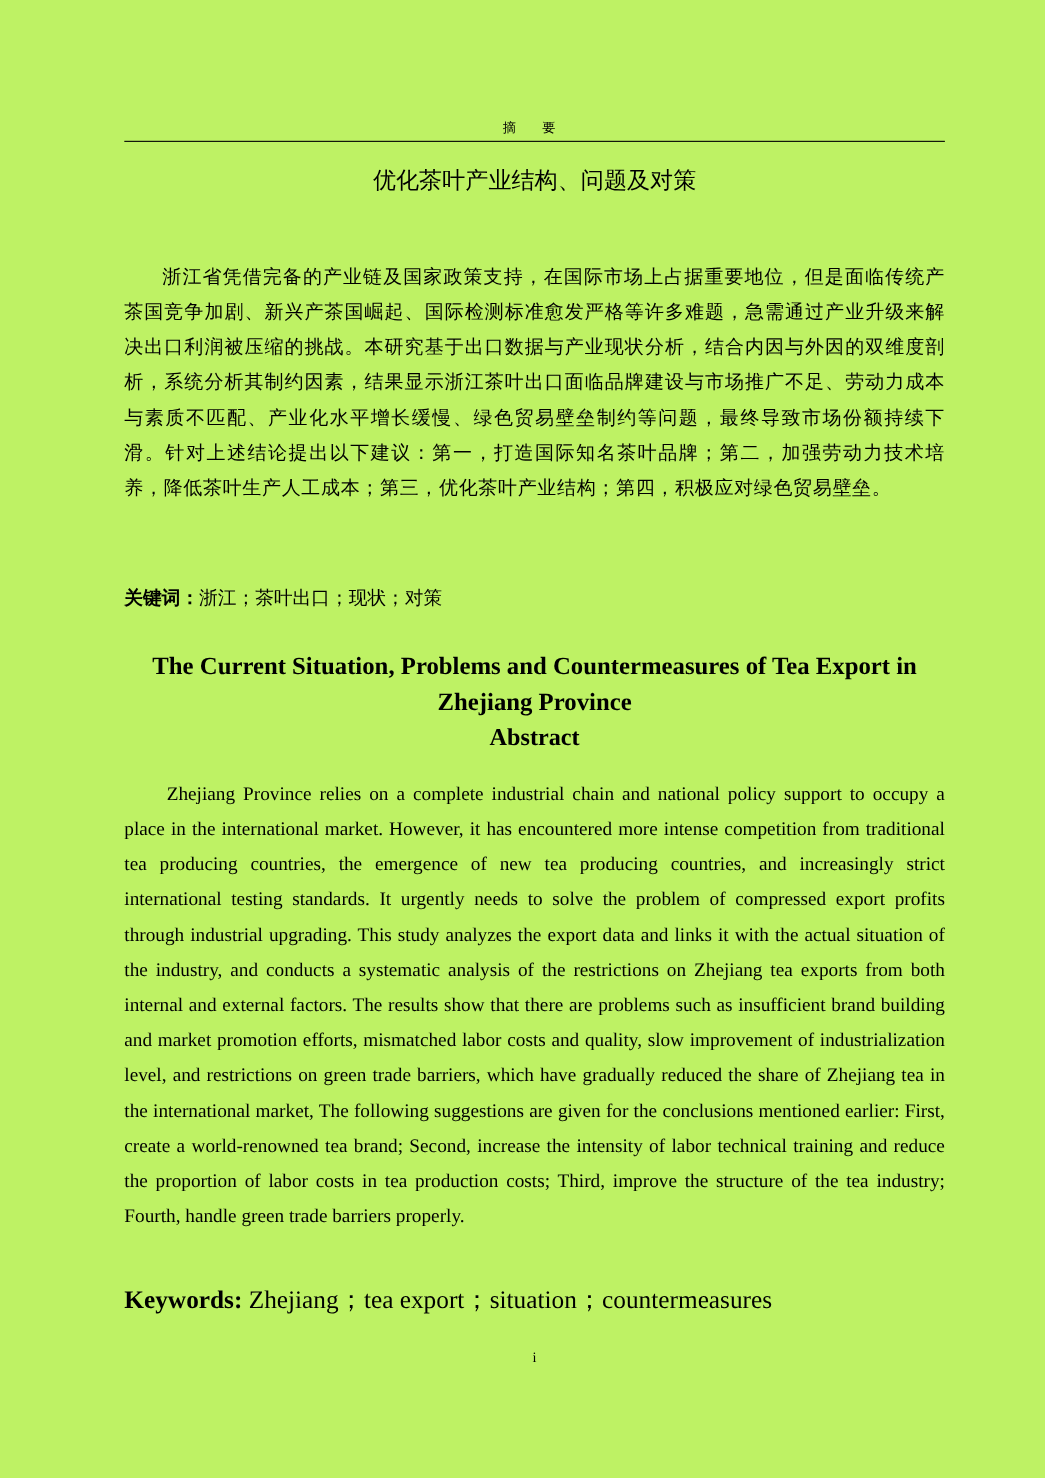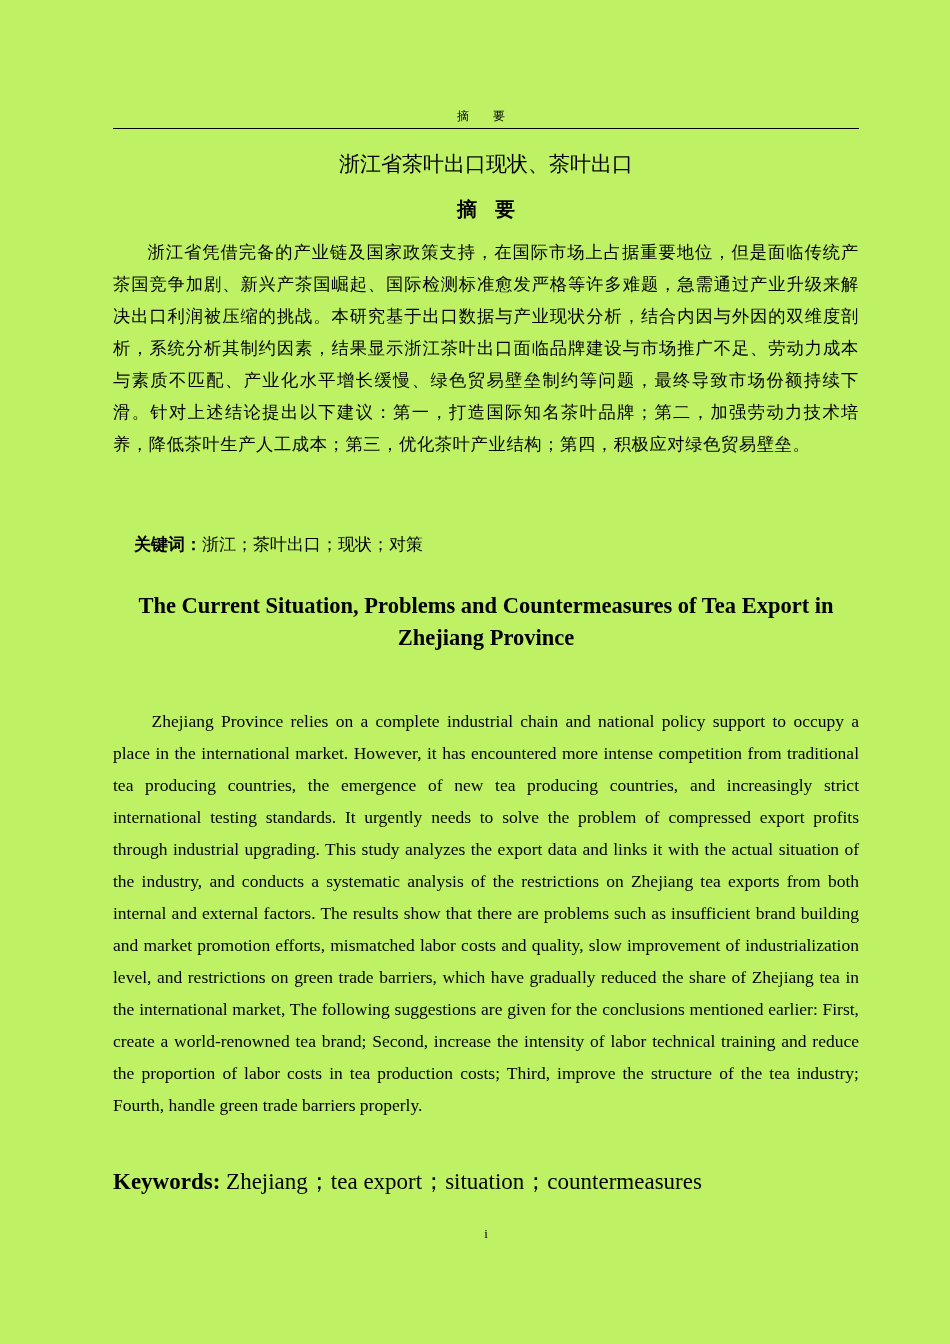--- a/index.html
+++ b/index.html
@@ -58,7 +58,7 @@
   <div class="running-header">摘 要</div>
   <div class="header-rule"></div>
 
-  <div class="cn-title">浙江省茶叶出口现状、茶叶出口</div>
+  <div class="cn-title">优化茶叶产业结构、问题及对策</div>
   <div class="cn-abstract-heading">摘要</div>
   <div class="cn-body">浙江省凭借完备的产业链及国家政策支持，在国际市场上占据重要地位，但是面临传统产茶国竞争加剧、新兴产茶国崛起、国际检测标准愈发严格等许多难题，急需通过产业升级来解决出口利润被压缩的挑战。本研究基于出口数据与产业现状分析，结合内因与外因的双维度剖析，系统分析其制约因素，结果显示浙江茶叶出口面临品牌建设与市场推广不足、劳动力成本与素质不匹配、产业化水平增长缓慢、绿色贸易壁垒制约等问题，最终导致市场份额持续下滑。针对上述结论提出以下建议：第一，打造国际知名茶叶品牌；第二，加强劳动力技术培养，降低茶叶生产人工成本；第三，优化茶叶产业结构；第四，积极应对绿色贸易壁垒。</div>
   <div class="cn-keywords">

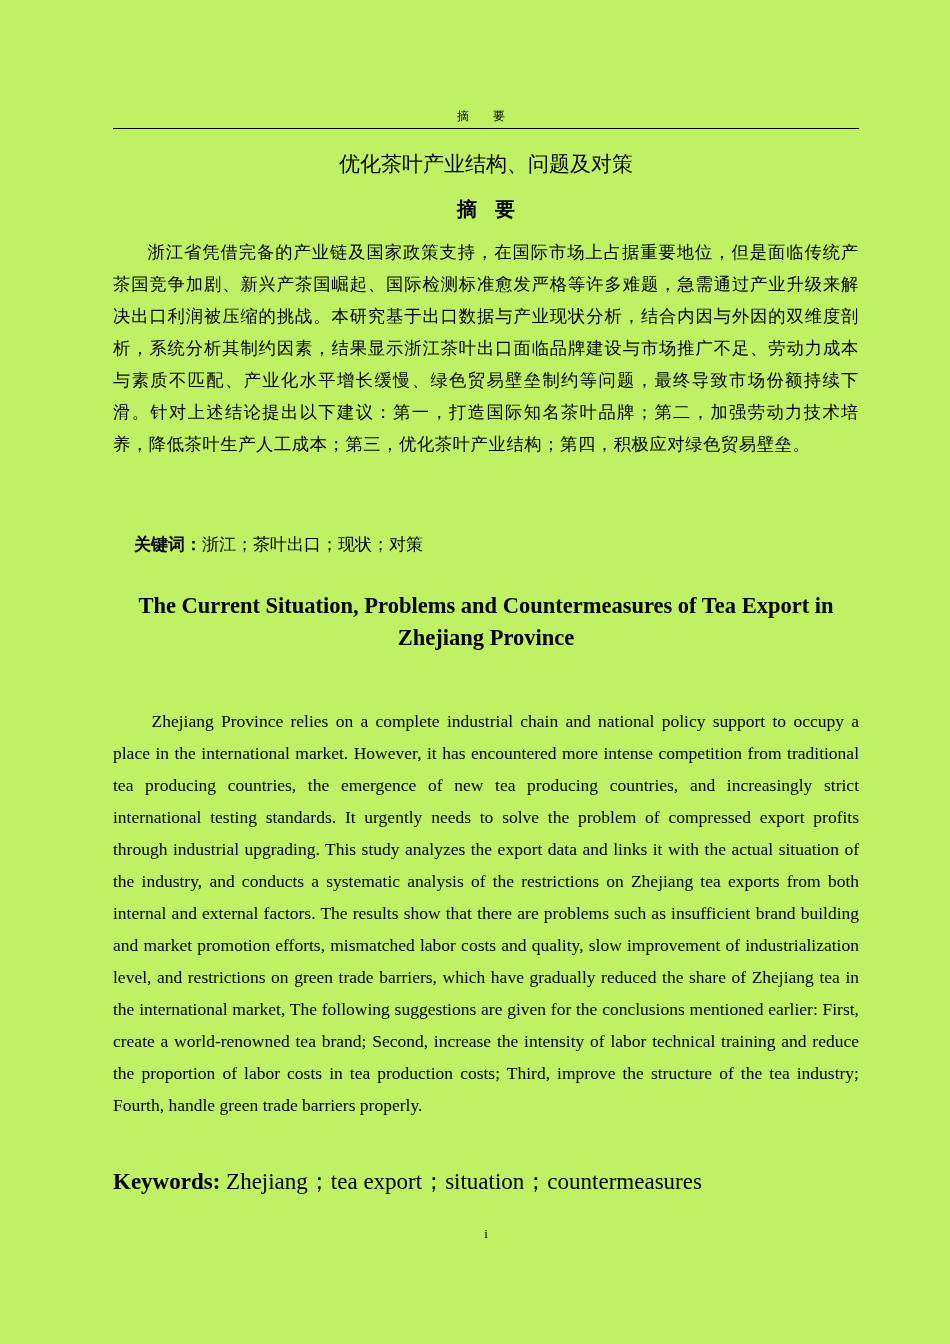--- a/index.html
+++ b/index.html
@@ -59,7 +59,6 @@
   <div class="header-rule"></div>
 
   <div class="cn-title">优化茶叶产业结构、问题及对策</div>
-  <div class="cn-abstract-heading">摘要</div>
   <div class="cn-body">浙江省凭借完备的产业链及国家政策支持，在国际市场上占据重要地位，但是面临传统产茶国竞争加剧、新兴产茶国崛起、国际检测标准愈发严格等许多难题，急需通过产业升级来解决出口利润被压缩的挑战。本研究基于出口数据与产业现状分析，结合内因与外因的双维度剖析，系统分析其制约因素，结果显示浙江茶叶出口面临品牌建设与市场推广不足、劳动力成本与素质不匹配、产业化水平增长缓慢、绿色贸易壁垒制约等问题，最终导致市场份额持续下滑。针对上述结论提出以下建议：第一，打造国际知名茶叶品牌；第二，加强劳动力技术培养，降低茶叶生产人工成本；第三，优化茶叶产业结构；第四，积极应对绿色贸易壁垒。</div>
   <div class="cn-keywords">
     <span class="kw-label">关键词：</span><span>浙江；茶叶出口；现状；对策</span>

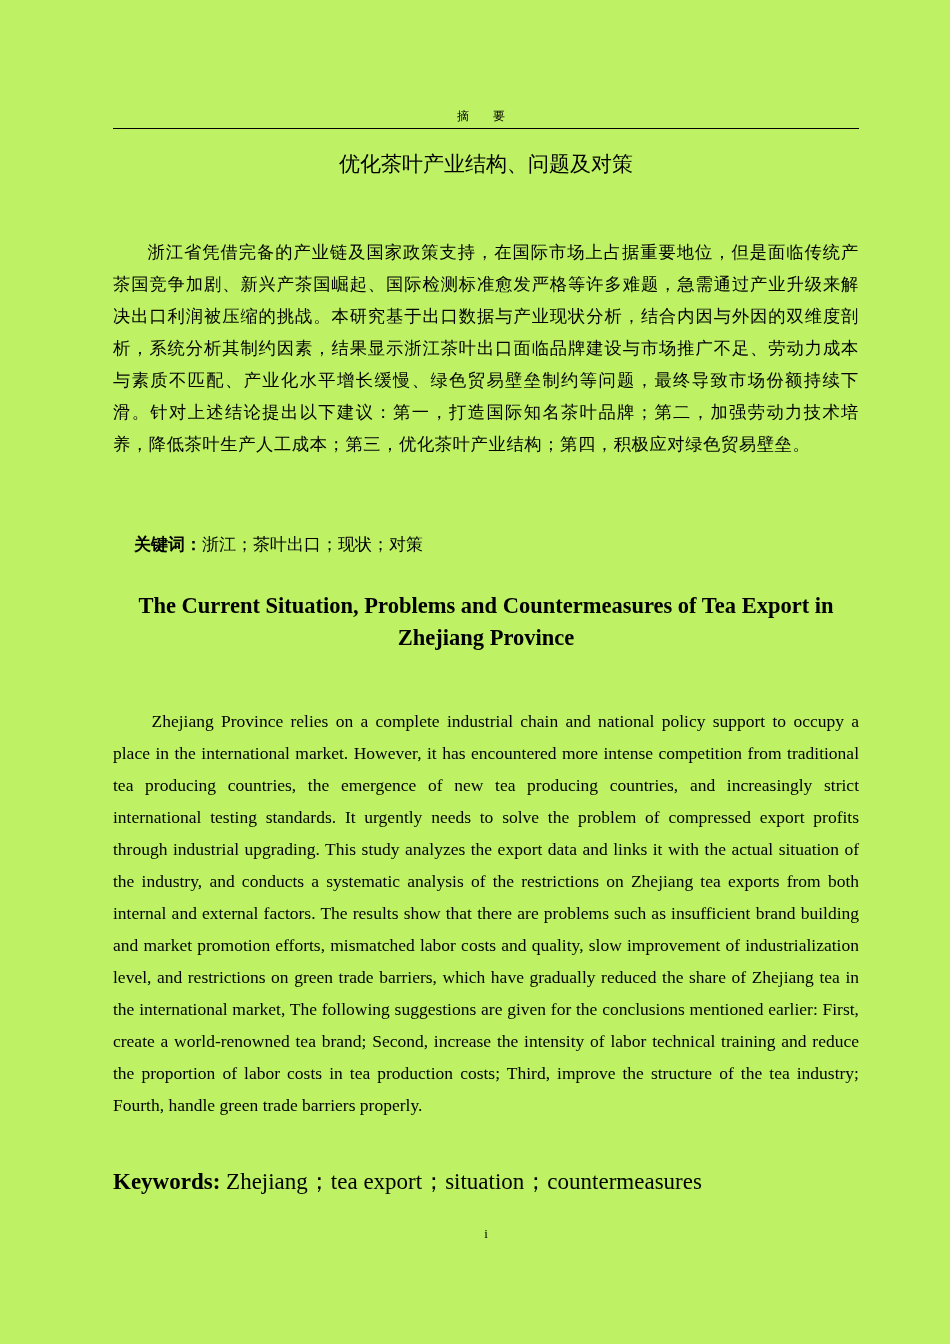--- a/index.html
+++ b/index.html
@@ -27,7 +27,7 @@
     position: absolute; left: 113px; width: 746px; top: 528px;
     font-family: "DejaVu Serif", serif; font-size: 17px; line-height: 32px;
   }
-  .cn-keywords .kw-label { font-family: Liberation Mono, monospace; font-weight: bold; margin-left: 21px; }
+  .cn-keywords .kw-label { font-family: Liberation Mono, monospace; font-weight: bold; }
   .en-title {
     position: absolute; left: 113px; width: 746px; top: 590px; text-align: center;
     font-family: "Liberation Serif", serif; font-size: 22.5px; font-weight: bold; line-height: 32px;

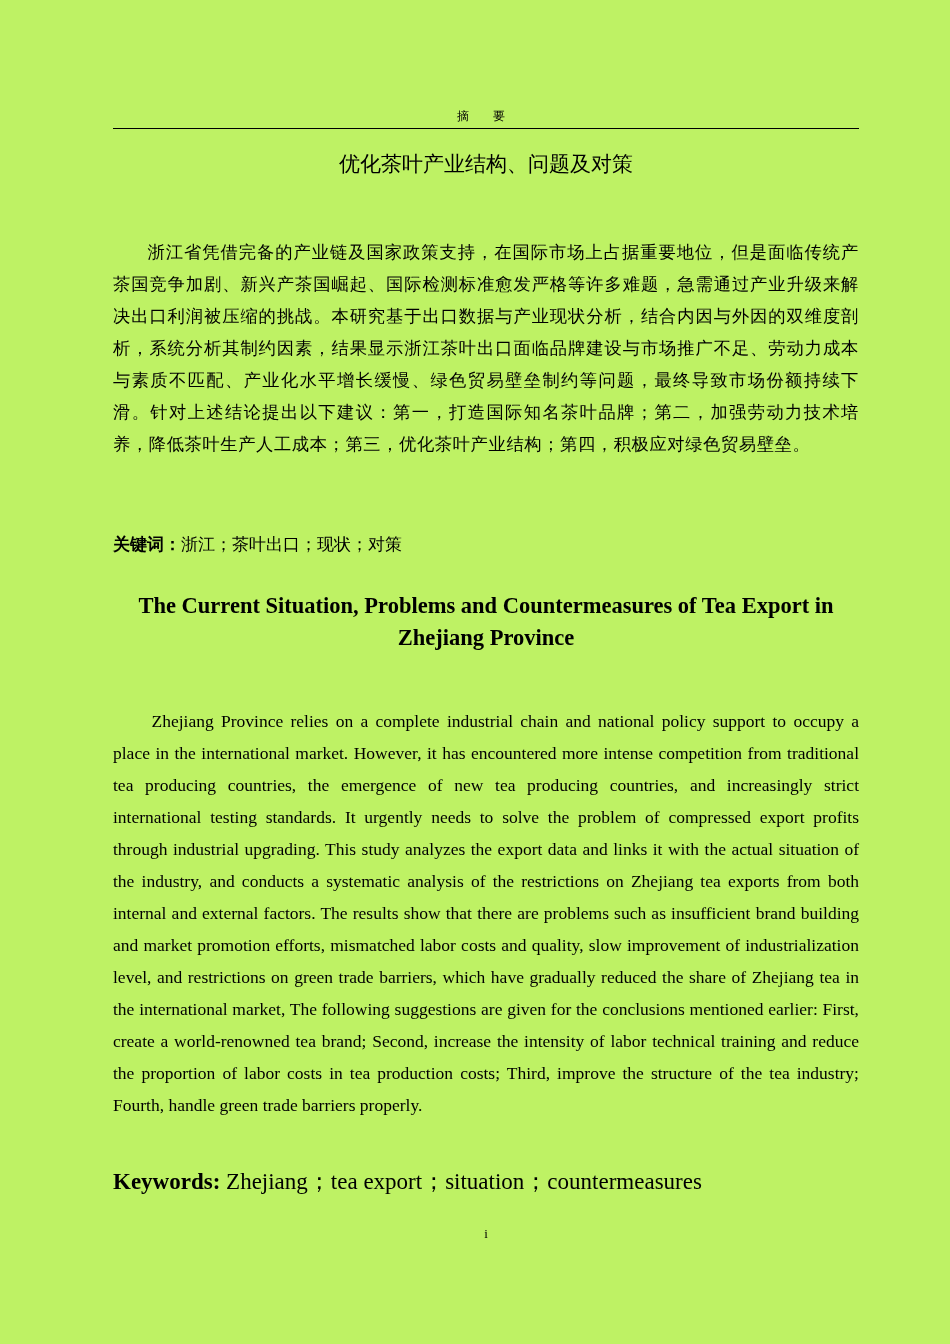--- a/index.html
+++ b/index.html
@@ -65,6 +65,7 @@
   </div>
 
   <div class="en-title">The Current Situation, Problems and Countermeasures of Tea Export in Zhejiang Province</div>
+  <div class="en-abstract-heading">Abstract</div>
   <div class="en-body">Zhejiang Province relies on a complete industrial chain and national policy support to occupy a place in the international market. However, it has encountered more intense competition from traditional tea producing countries, the emergence of new tea producing countries, and increasingly strict international testing standards. It urgently needs to solve the problem of compressed export profits through industrial upgrading. This study analyzes the export data and links it with the actual situation of the industry, and conducts a systematic analysis of the restrictions on Zhejiang tea exports from both internal and external factors. The results show that there are problems such as insufficient brand building and market promotion efforts, mismatched labor costs and quality, slow improvement of industrialization level, and restrictions on green trade barriers, which have gradually reduced the share of Zhejiang tea in the international market, The following suggestions are given for the conclusions mentioned earlier: First, create a world-renowned tea brand; Second, increase the intensity of labor technical training and reduce the proportion of labor costs in tea production costs; Third, improve the structure of the tea industry; Fourth, handle green trade barriers properly.</div>
   <div class="en-keywords">
     <span class="kw-label">Keywords:</span><span> Zhejiang；tea export；situation；countermeasures</span>

